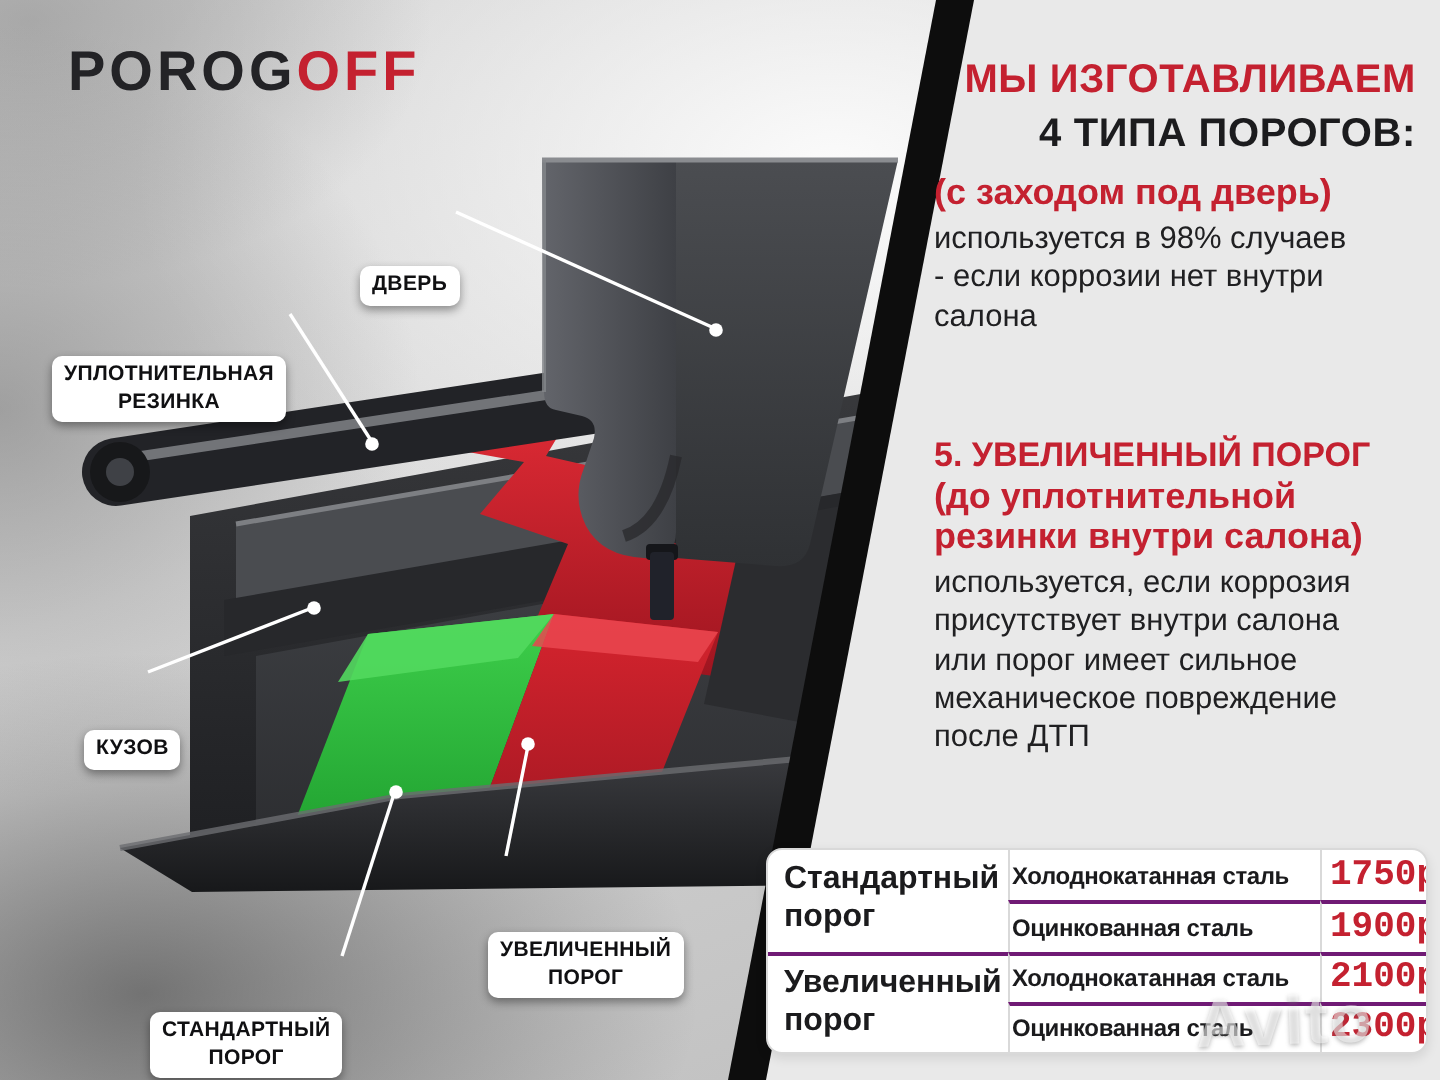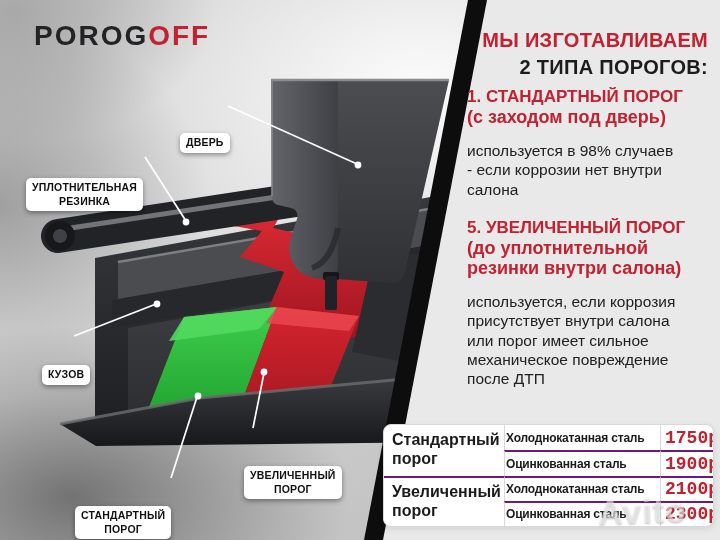--- a/index.html
+++ b/index.html
@@ -193,7 +193,7 @@
 
   <div class="headline">
     <div class="l1">МЫ ИЗГОТАВЛИВАЕМ</div>
-    <div class="l2">2 ТИПА ПОРОГОВ:</div>
+    <div class="l2">4 ТИПА ПОРОГОВ:</div>
   </div>
 
   <div class="section sec-1">

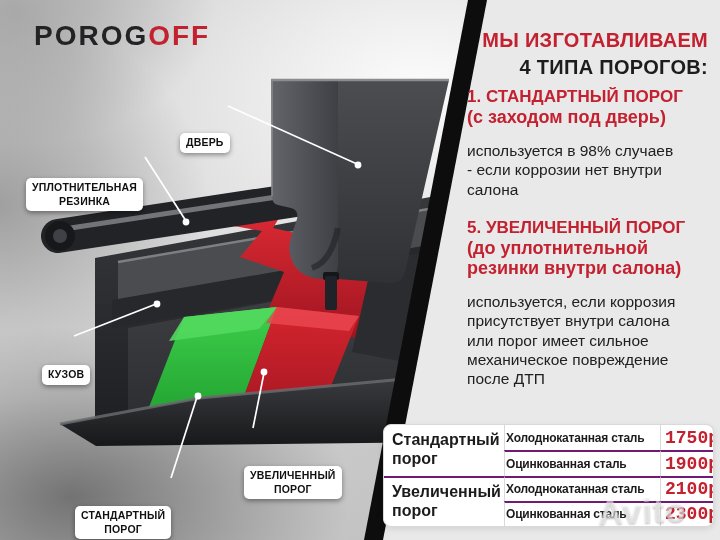--- a/index.html
+++ b/index.html
@@ -197,7 +197,6 @@
   </div>
 
   <div class="section sec-1">
-    <div class="title">1. СТАНДАРТНЫЙ ПОРОГ</div>
     <div class="subtitle">(с заходом под дверь)</div>
     <div class="body">используется в 98% случаев - если коррозии нет внутри салона</div>
   </div>

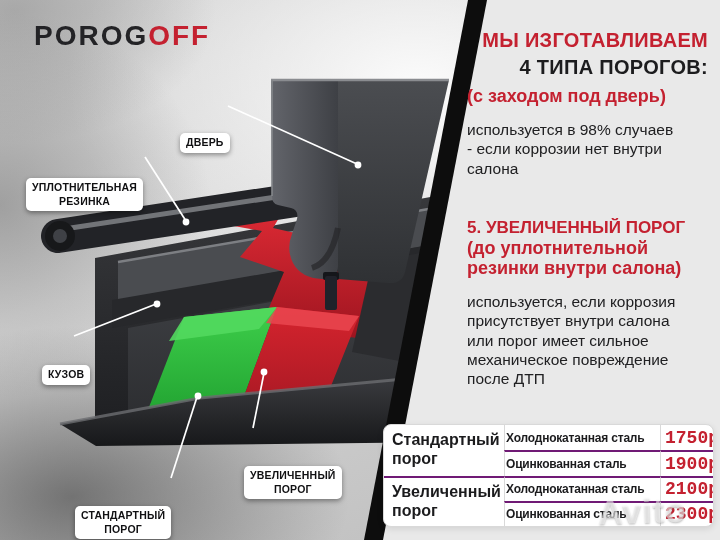--- a/index.html
+++ b/index.html
@@ -52,7 +52,7 @@
   .sec-2{top:217px;}
   .section .title{color:var(--accent);font-weight:800;font-size:17px;line-height:21px;}
   .section .subtitle{color:var(--accent);font-weight:800;font-size:18px;line-height:20px;width:215px;}
-  .section .body{color:#202022;font-weight:500;font-size:15.5px;line-height:19.3px;width:210px;margin-top:14px;}
+  .section .body{color:#202022;font-weight:500;font-size:15.5px;line-height:19.3px;width:210px;margin-top:4px;}
 
   
   .ptable{position:absolute;left:383px;top:424px;z-index:4;width:331px;

